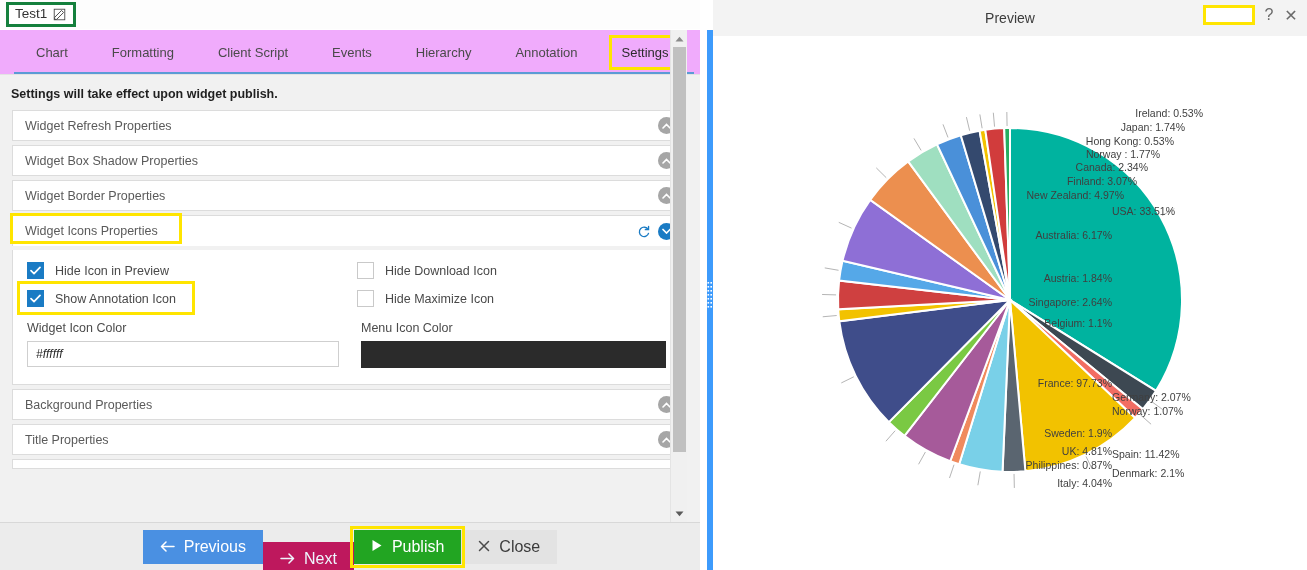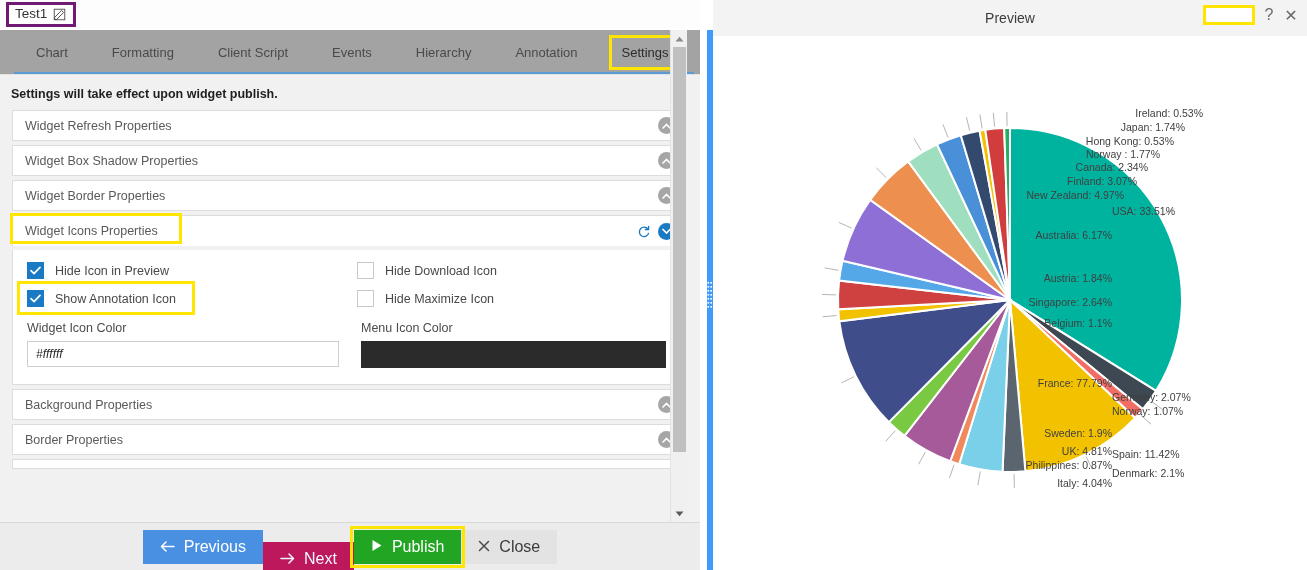--- a/index.html
+++ b/index.html
@@ -24,7 +24,7 @@
   }
   .title-chip {
     display: flex; align-items: center; gap: 6px;
-    border: 3px solid #701a75; padding: 2px 7px 3px 6px;
+    border: 3px solid #15803d; padding: 2px 7px 3px 6px;
     background: #ffffff;
   }
   .title-chip .t { font-size: 13.5px; color: #333; line-height: 1; }

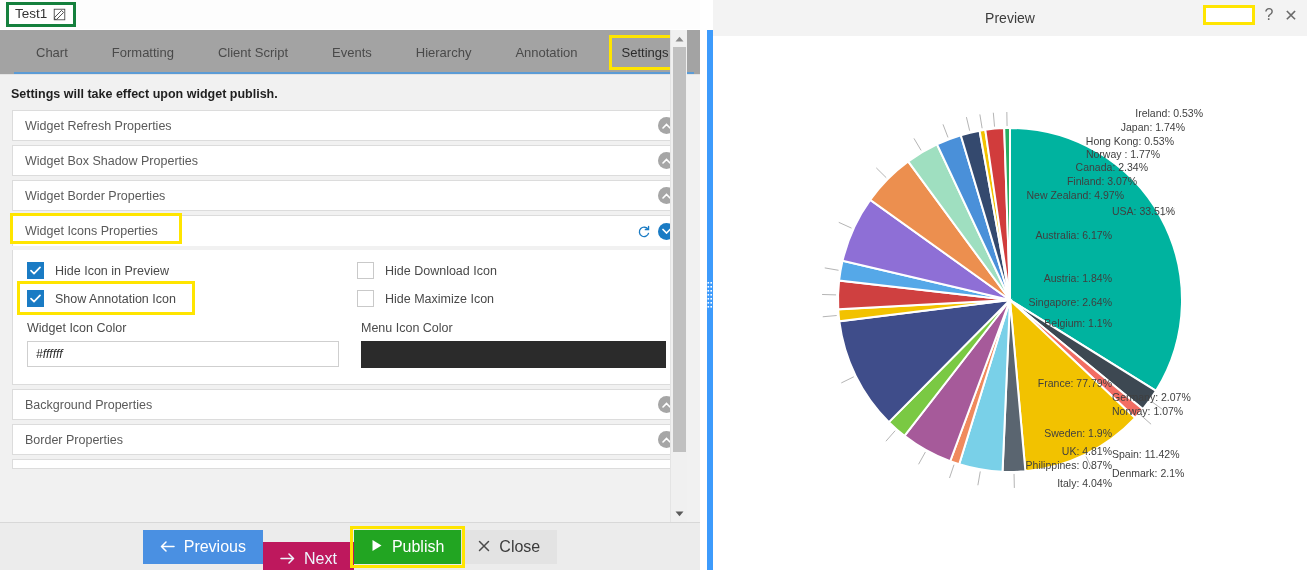--- a/index.html
+++ b/index.html
@@ -31,7 +31,7 @@
   .edit-icon { width: 13px; height: 13px; display: block; }
 
   .tabbar {
-    height: 45px; background: #a3a3a3;
+    height: 45px; background: #f0abfc;
     display: flex; align-items: stretch; position: relative;
     border-bottom: 1px solid #e3e3e3;
   }

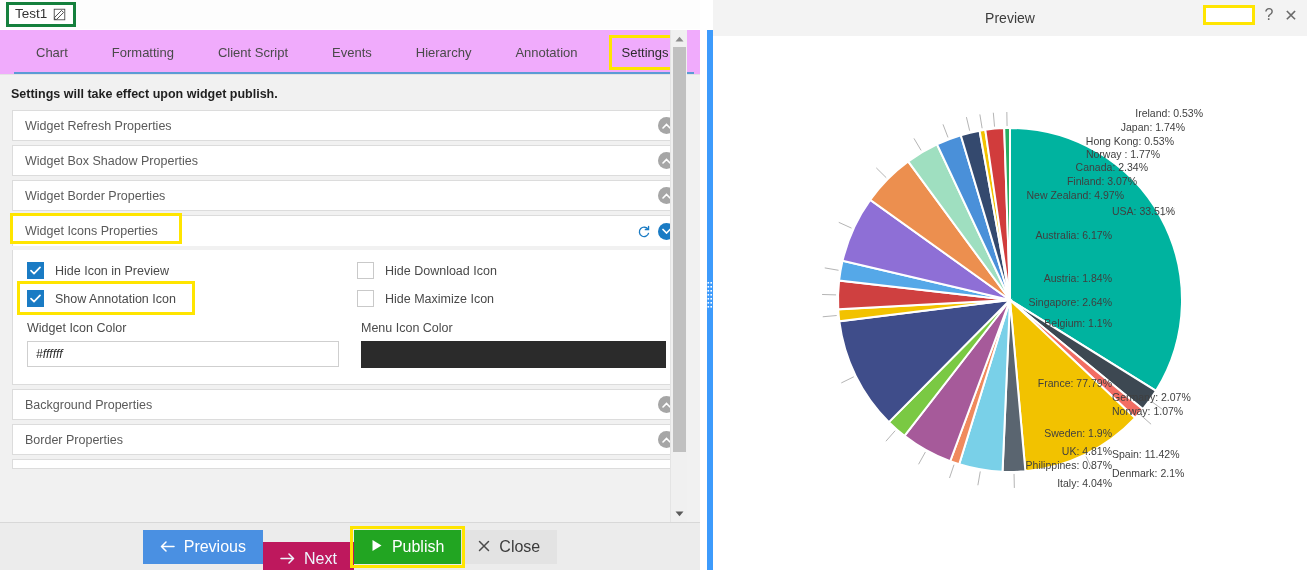--- a/index.html
+++ b/index.html
@@ -482,7 +482,7 @@
           <div class="lbl" style="right: 195px; top: 236px;">Austria: 1.84%</div>
           <div class="lbl" style="right: 195px; top: 260px;">Singapore: 2.64%</div>
           <div class="lbl" style="right: 195px; top: 281px;">Belgium: 1.1%</div>
-          <div class="lbl" style="right: 195px; top: 341px;">France: 77.79%</div>
+          <div class="lbl" style="right: 195px; top: 341px;">France: 97.73%</div>
           <div class="lbl" style="right: 195px; top: 391px;">Sweden: 1.9%</div>
           <div class="lbl" style="right: 195px; top: 409px;">UK: 4.81%</div>
           <div class="lbl" style="right: 195px; top: 423px;">Philippines: 0.87%</div>

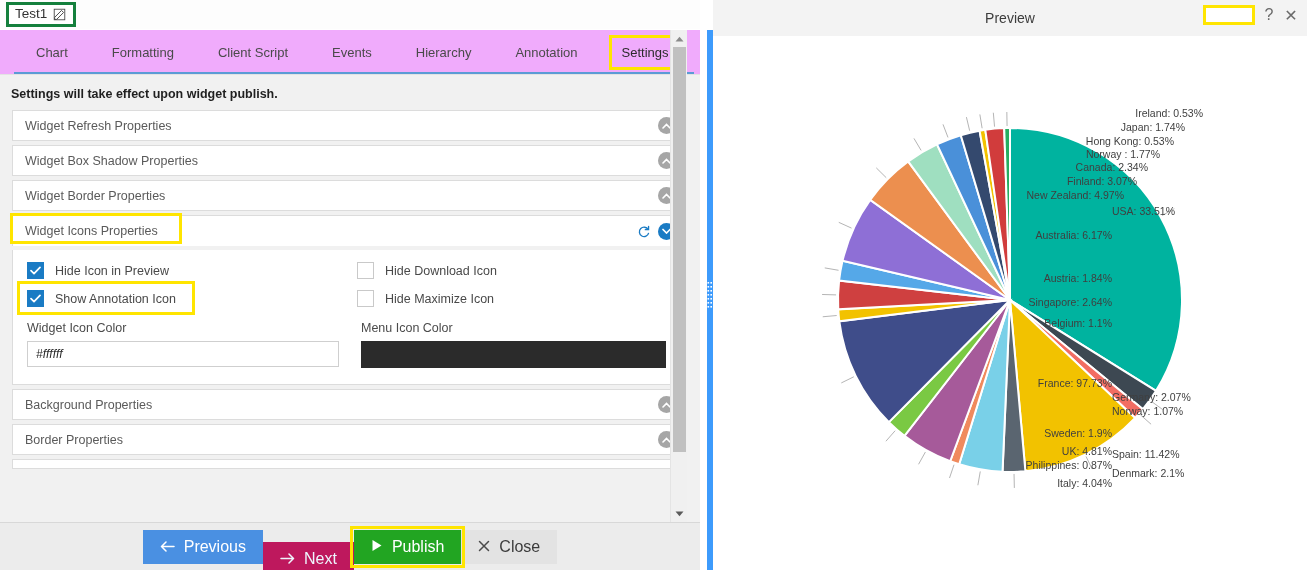--- a/index.html
+++ b/index.html
@@ -327,7 +327,7 @@
       </div>
 
       <div class="section">
-        <span class="s-label">Border Properties</span>
+        <span class="s-label">Title Properties</span>
         <span class="chev">
           <svg width="9" height="6" viewBox="0 0 9 6">
               <path d="M1 5L4.5 1.5 8 5" stroke="#ffffff" stroke-width="1.6" fill="none" stroke-linecap="round"></path>

